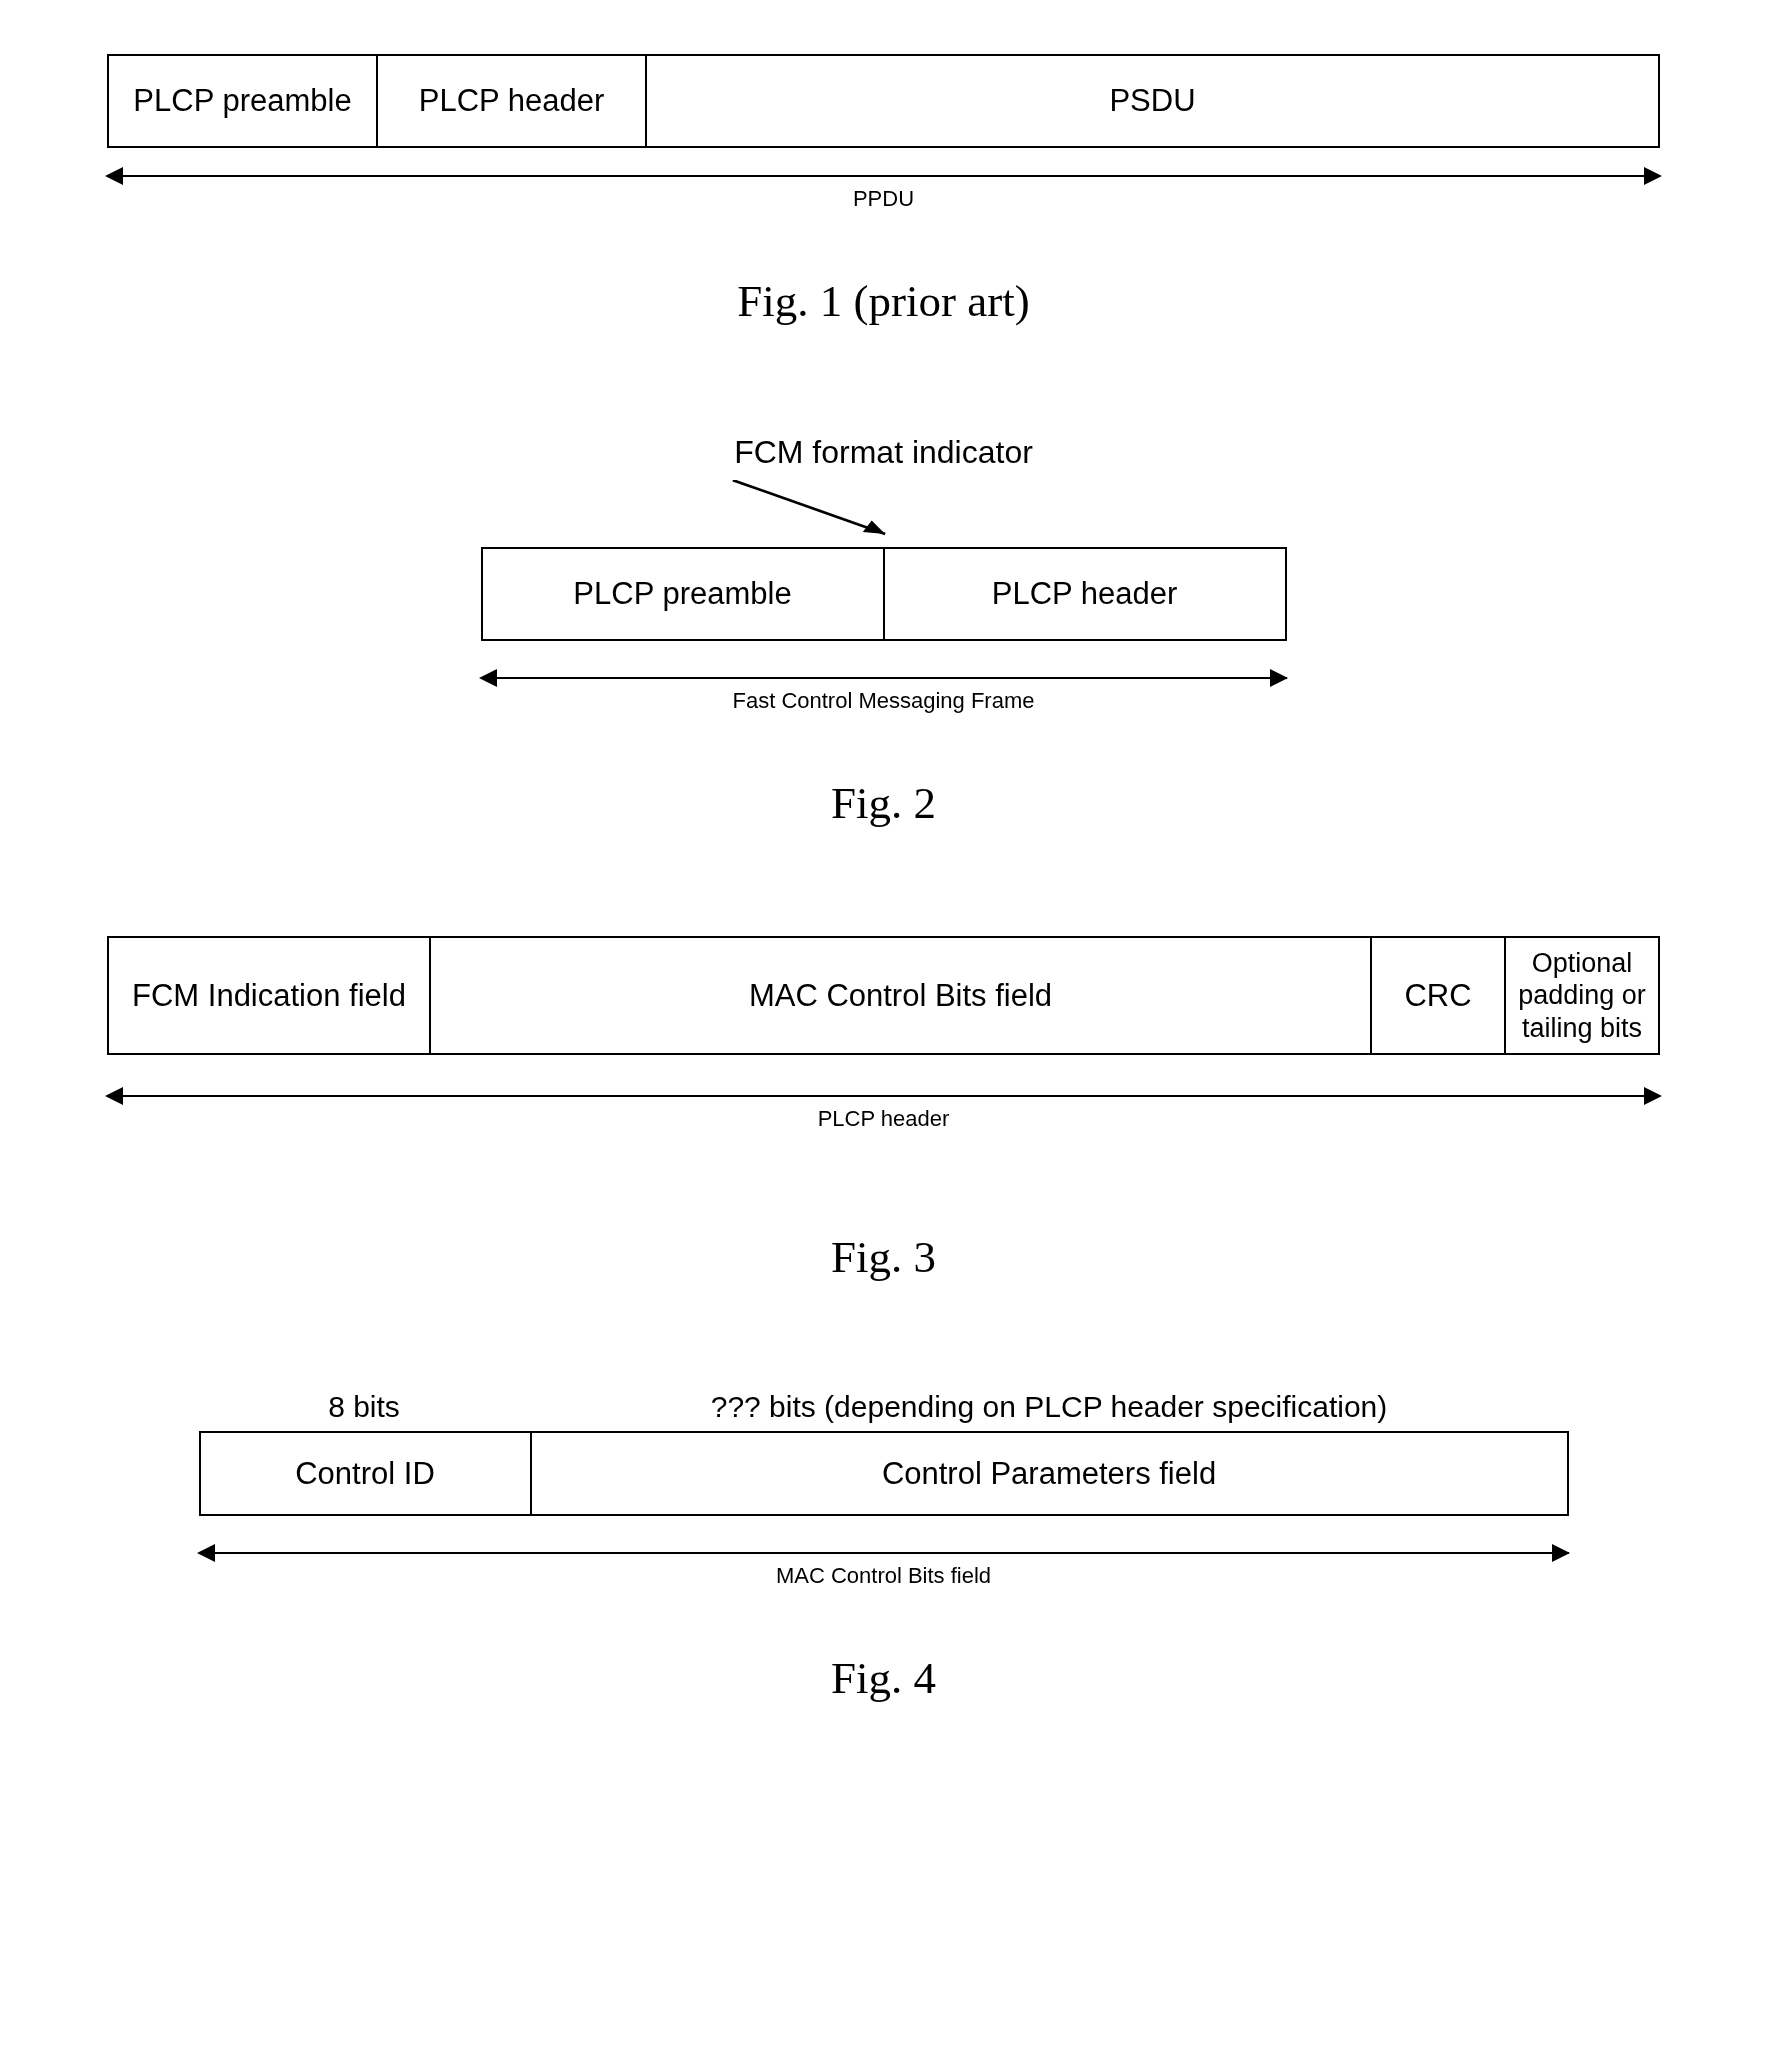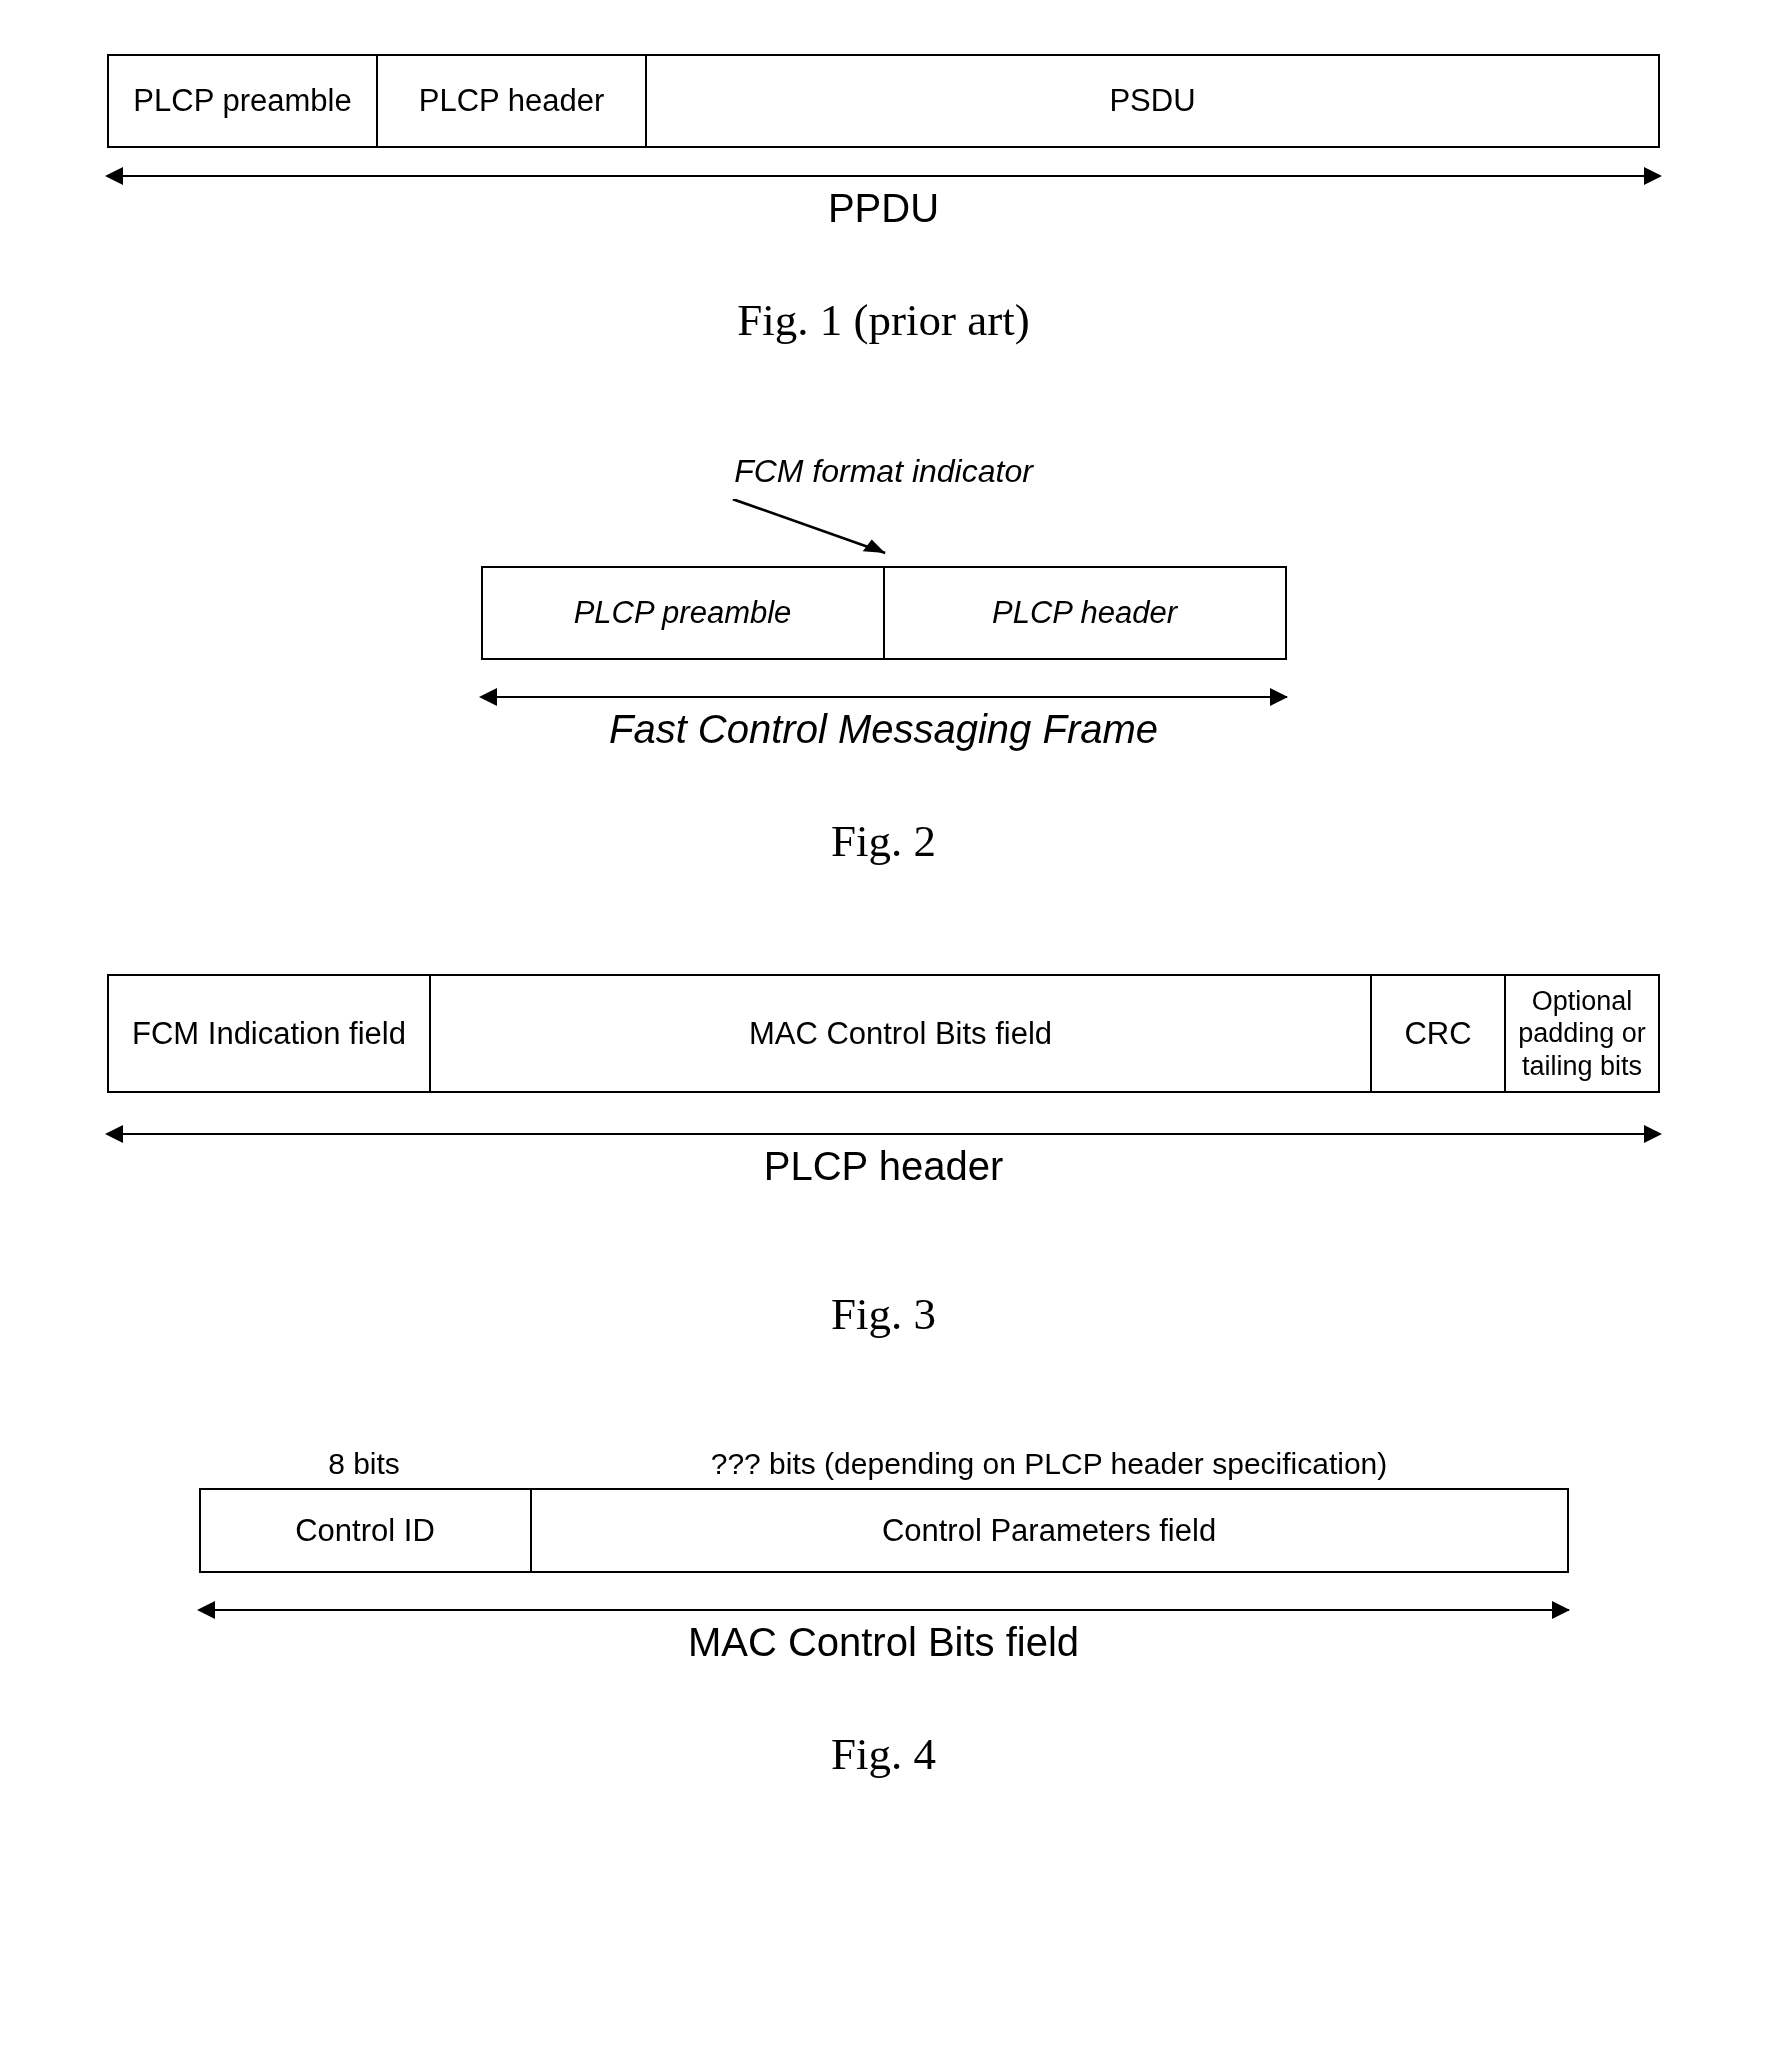--- a/index.html
+++ b/index.html
@@ -58,7 +58,7 @@
     }
     .arrow-label {
       text-align: center;
-      font-size: 40px;
+      font-size: 22px;
       margin-top: 9px;
     }
     .fig-caption {

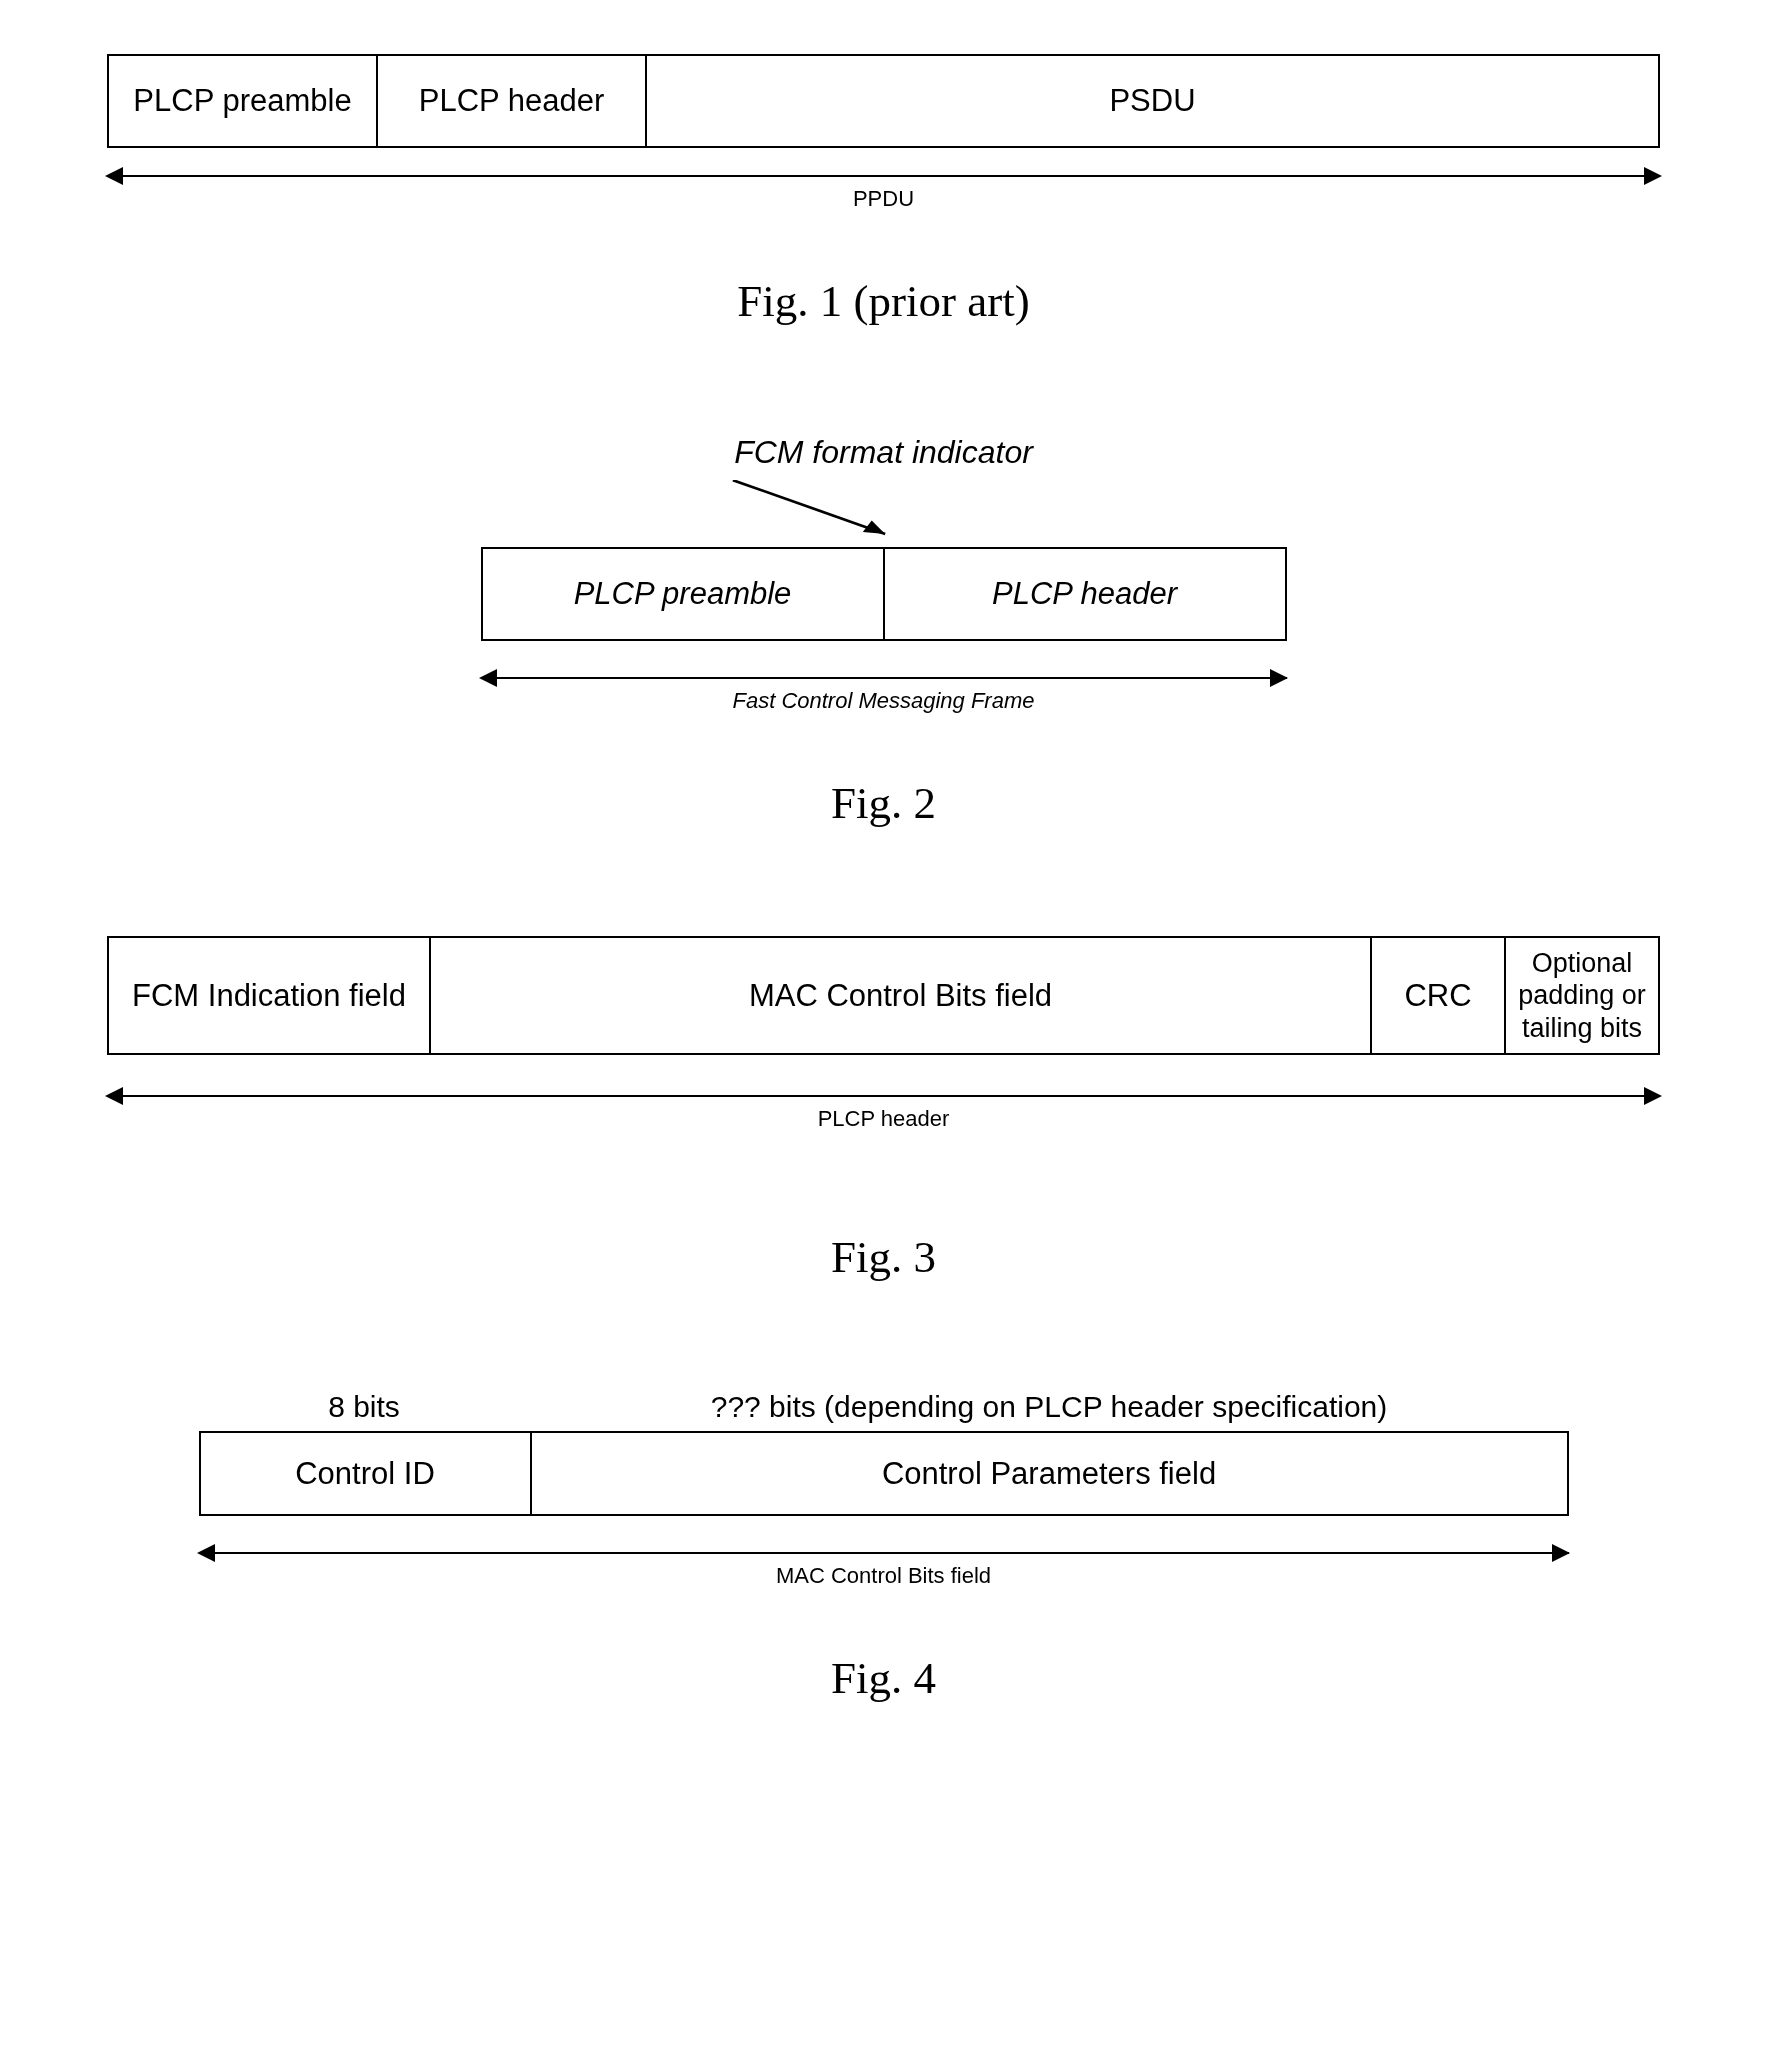--- a/index.html
+++ b/index.html
@@ -73,7 +73,6 @@
     .fig2-container {
       width: 806px;
       margin: 16px auto;
-      font-style: italic;
     }
     .fig3-container {
       width: 100%;

